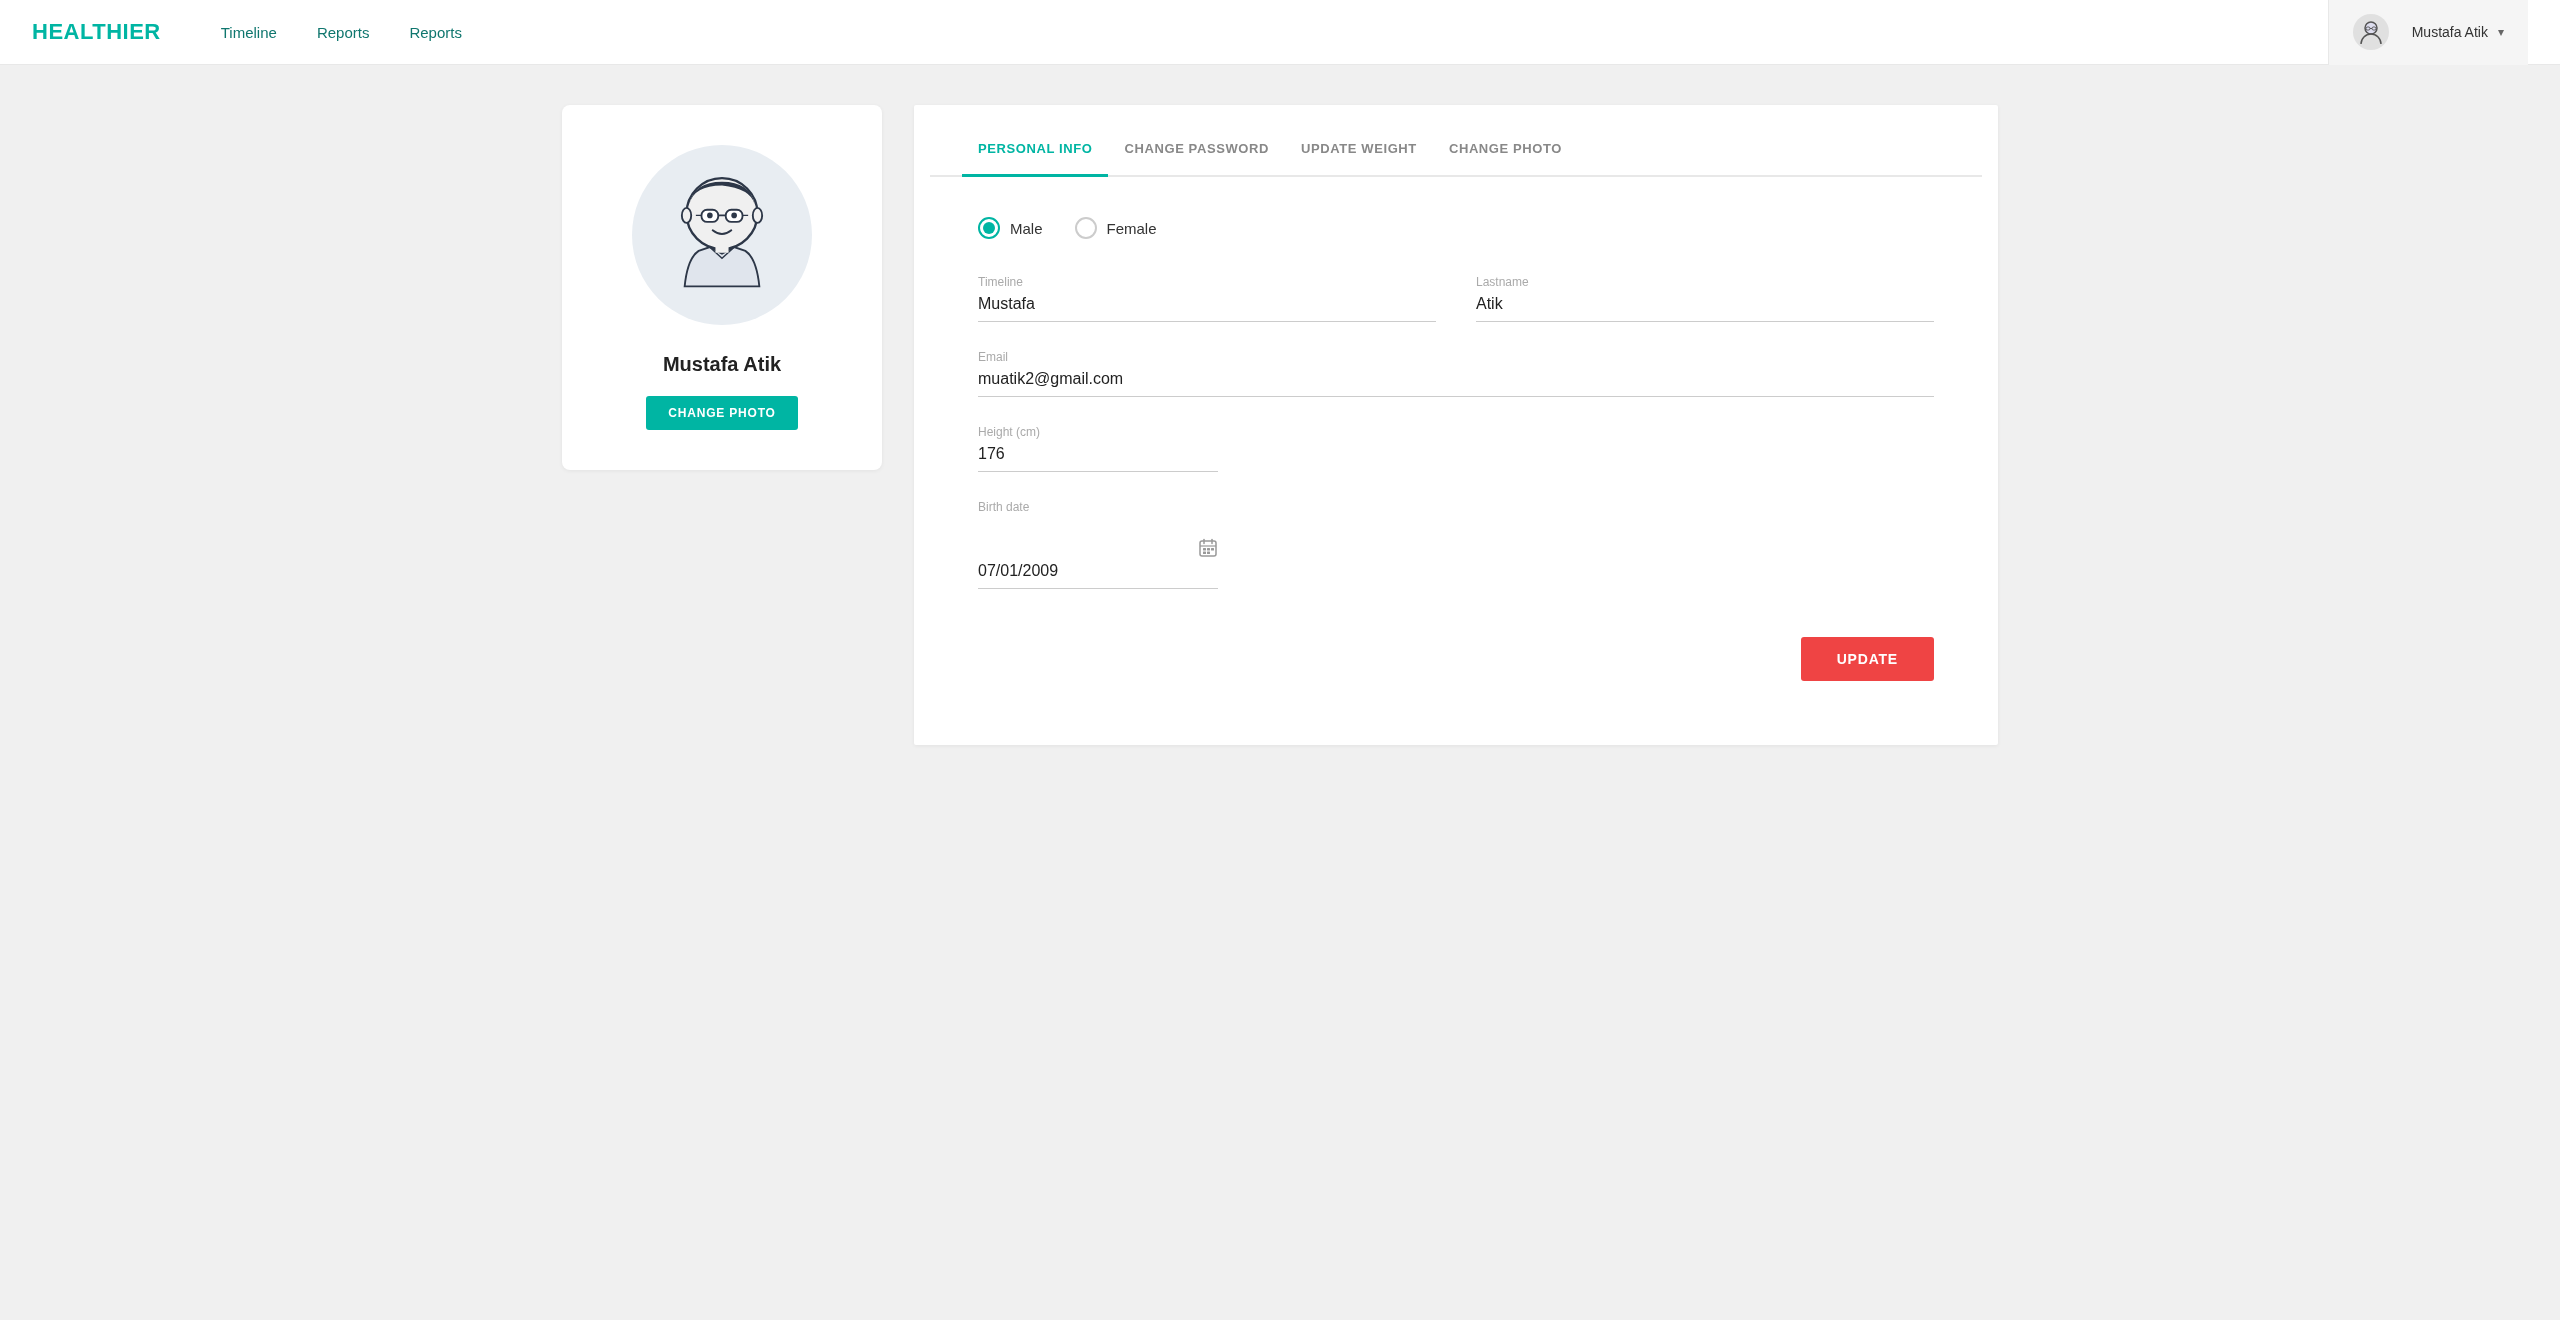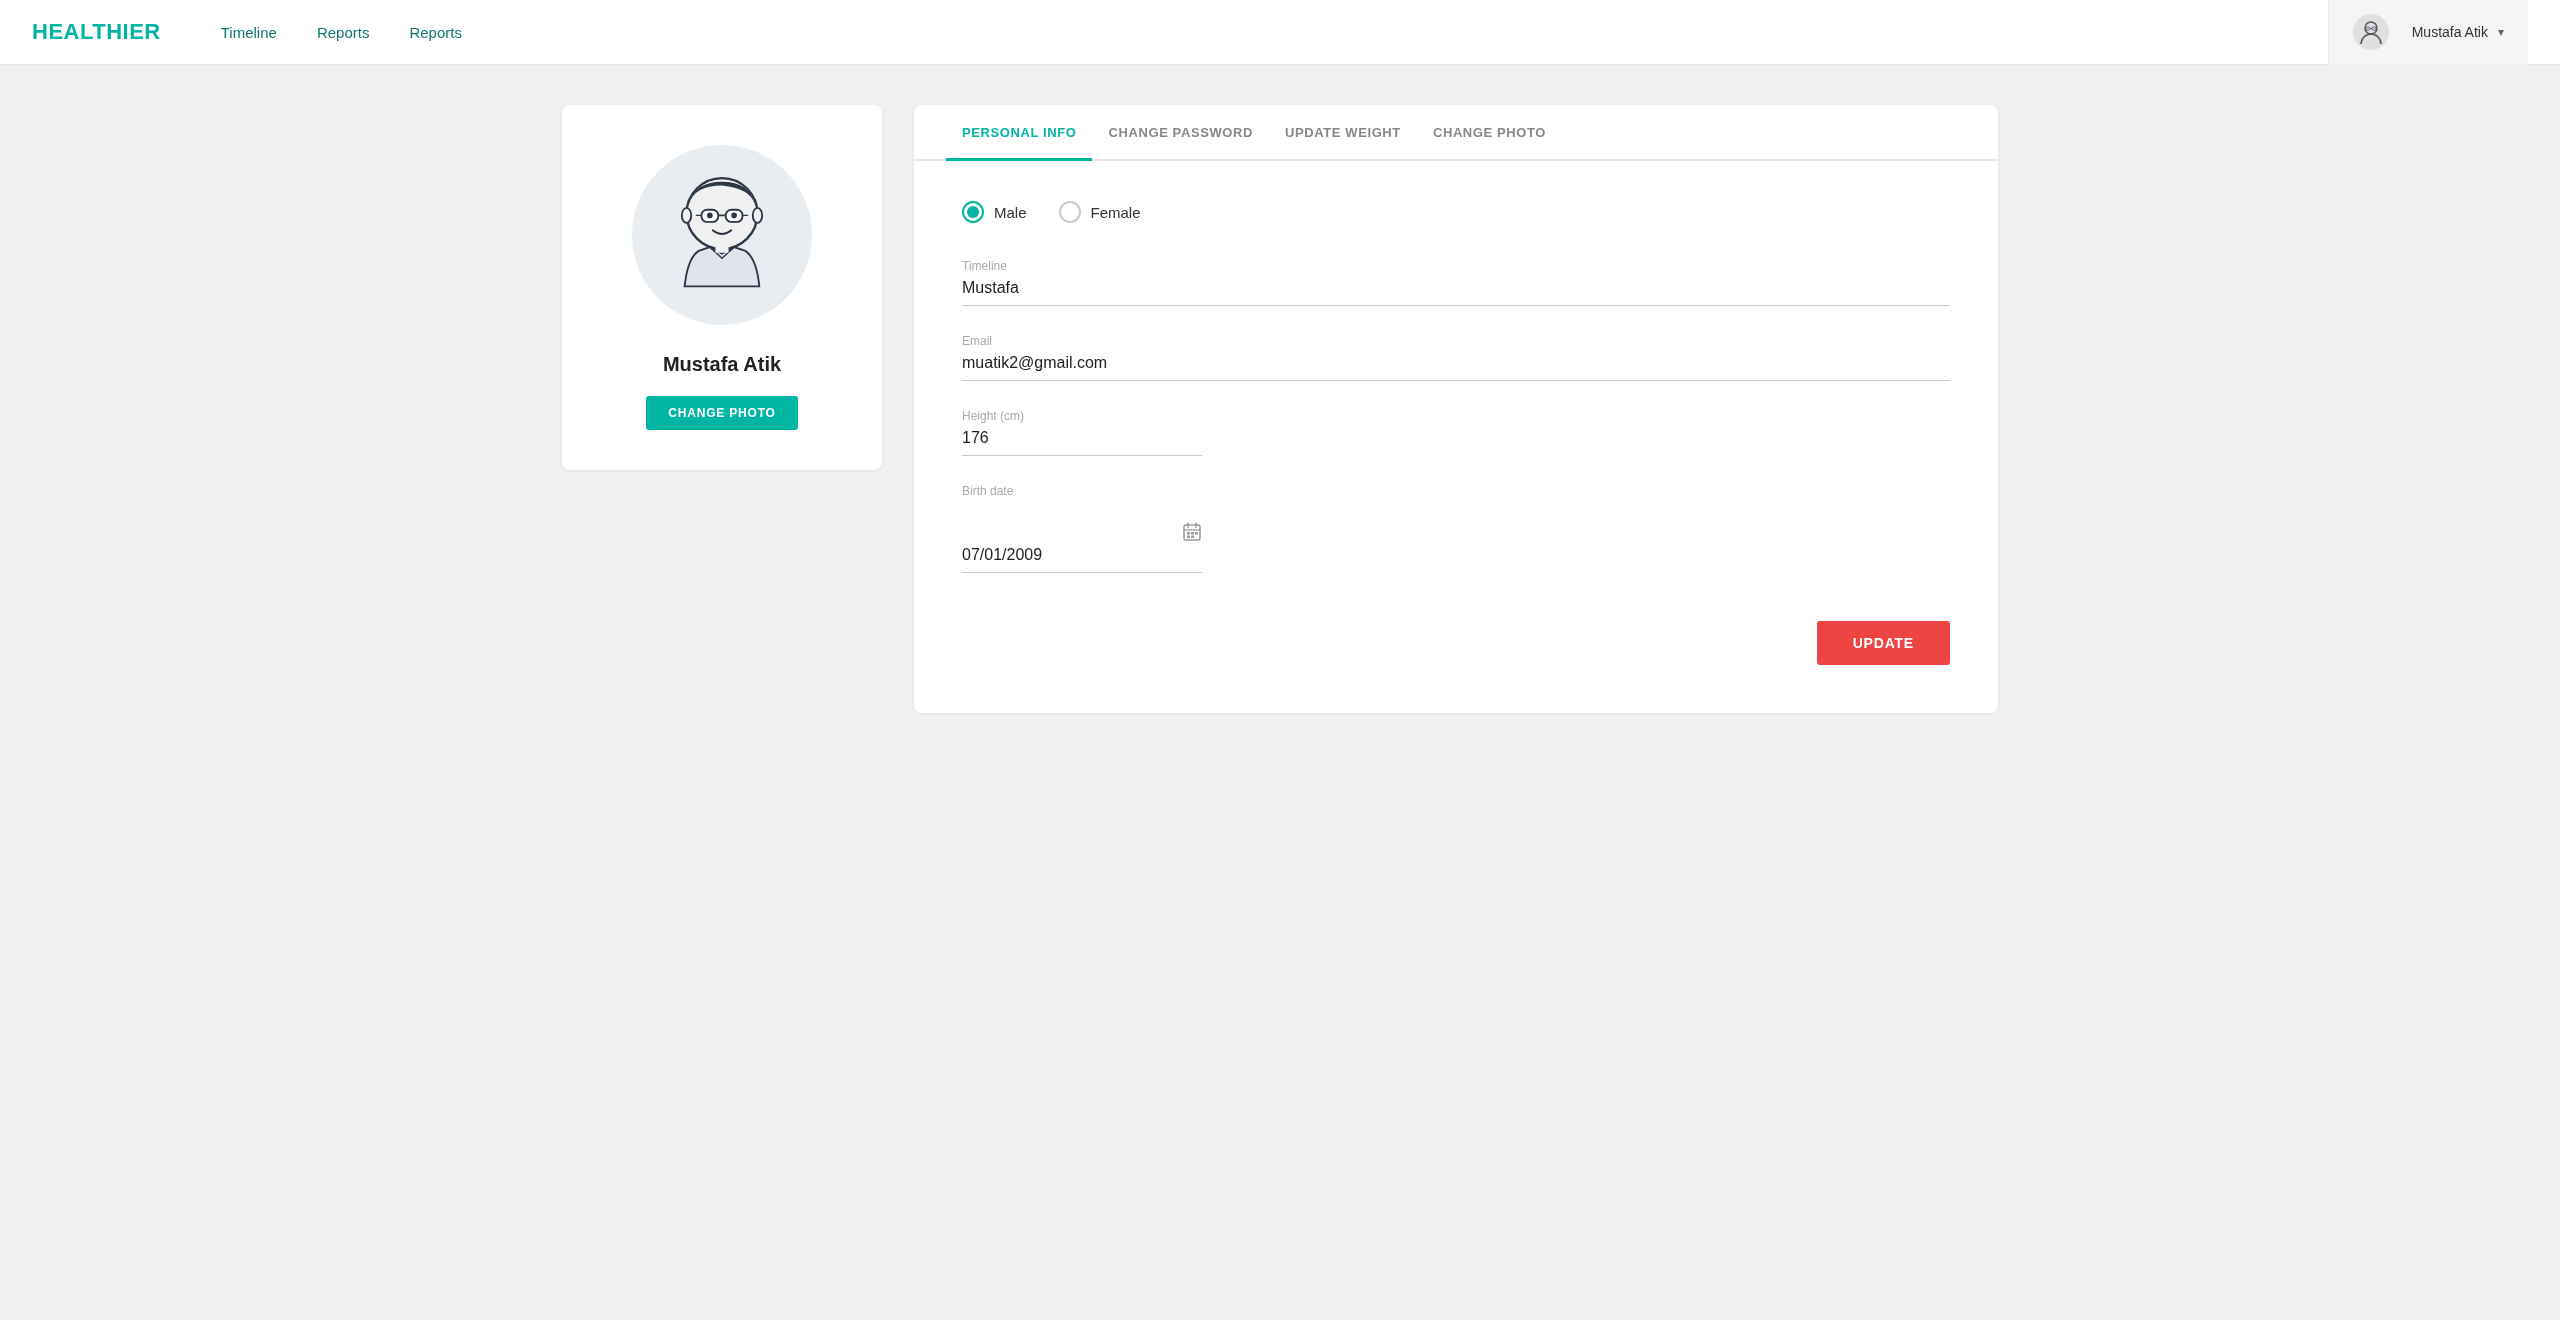--- a/index.html
+++ b/index.html
@@ -126,9 +126,9 @@
     
     .form-panel {
       background: #fff;
-      border-radius: 8px;
+      border-radius: 2px;
       flex: 1;
-      padding: 0;
+      padding: 16px;
       box-shadow: 0 1px 4px rgba(0,0,0,0.06);
       overflow: hidden;
     }

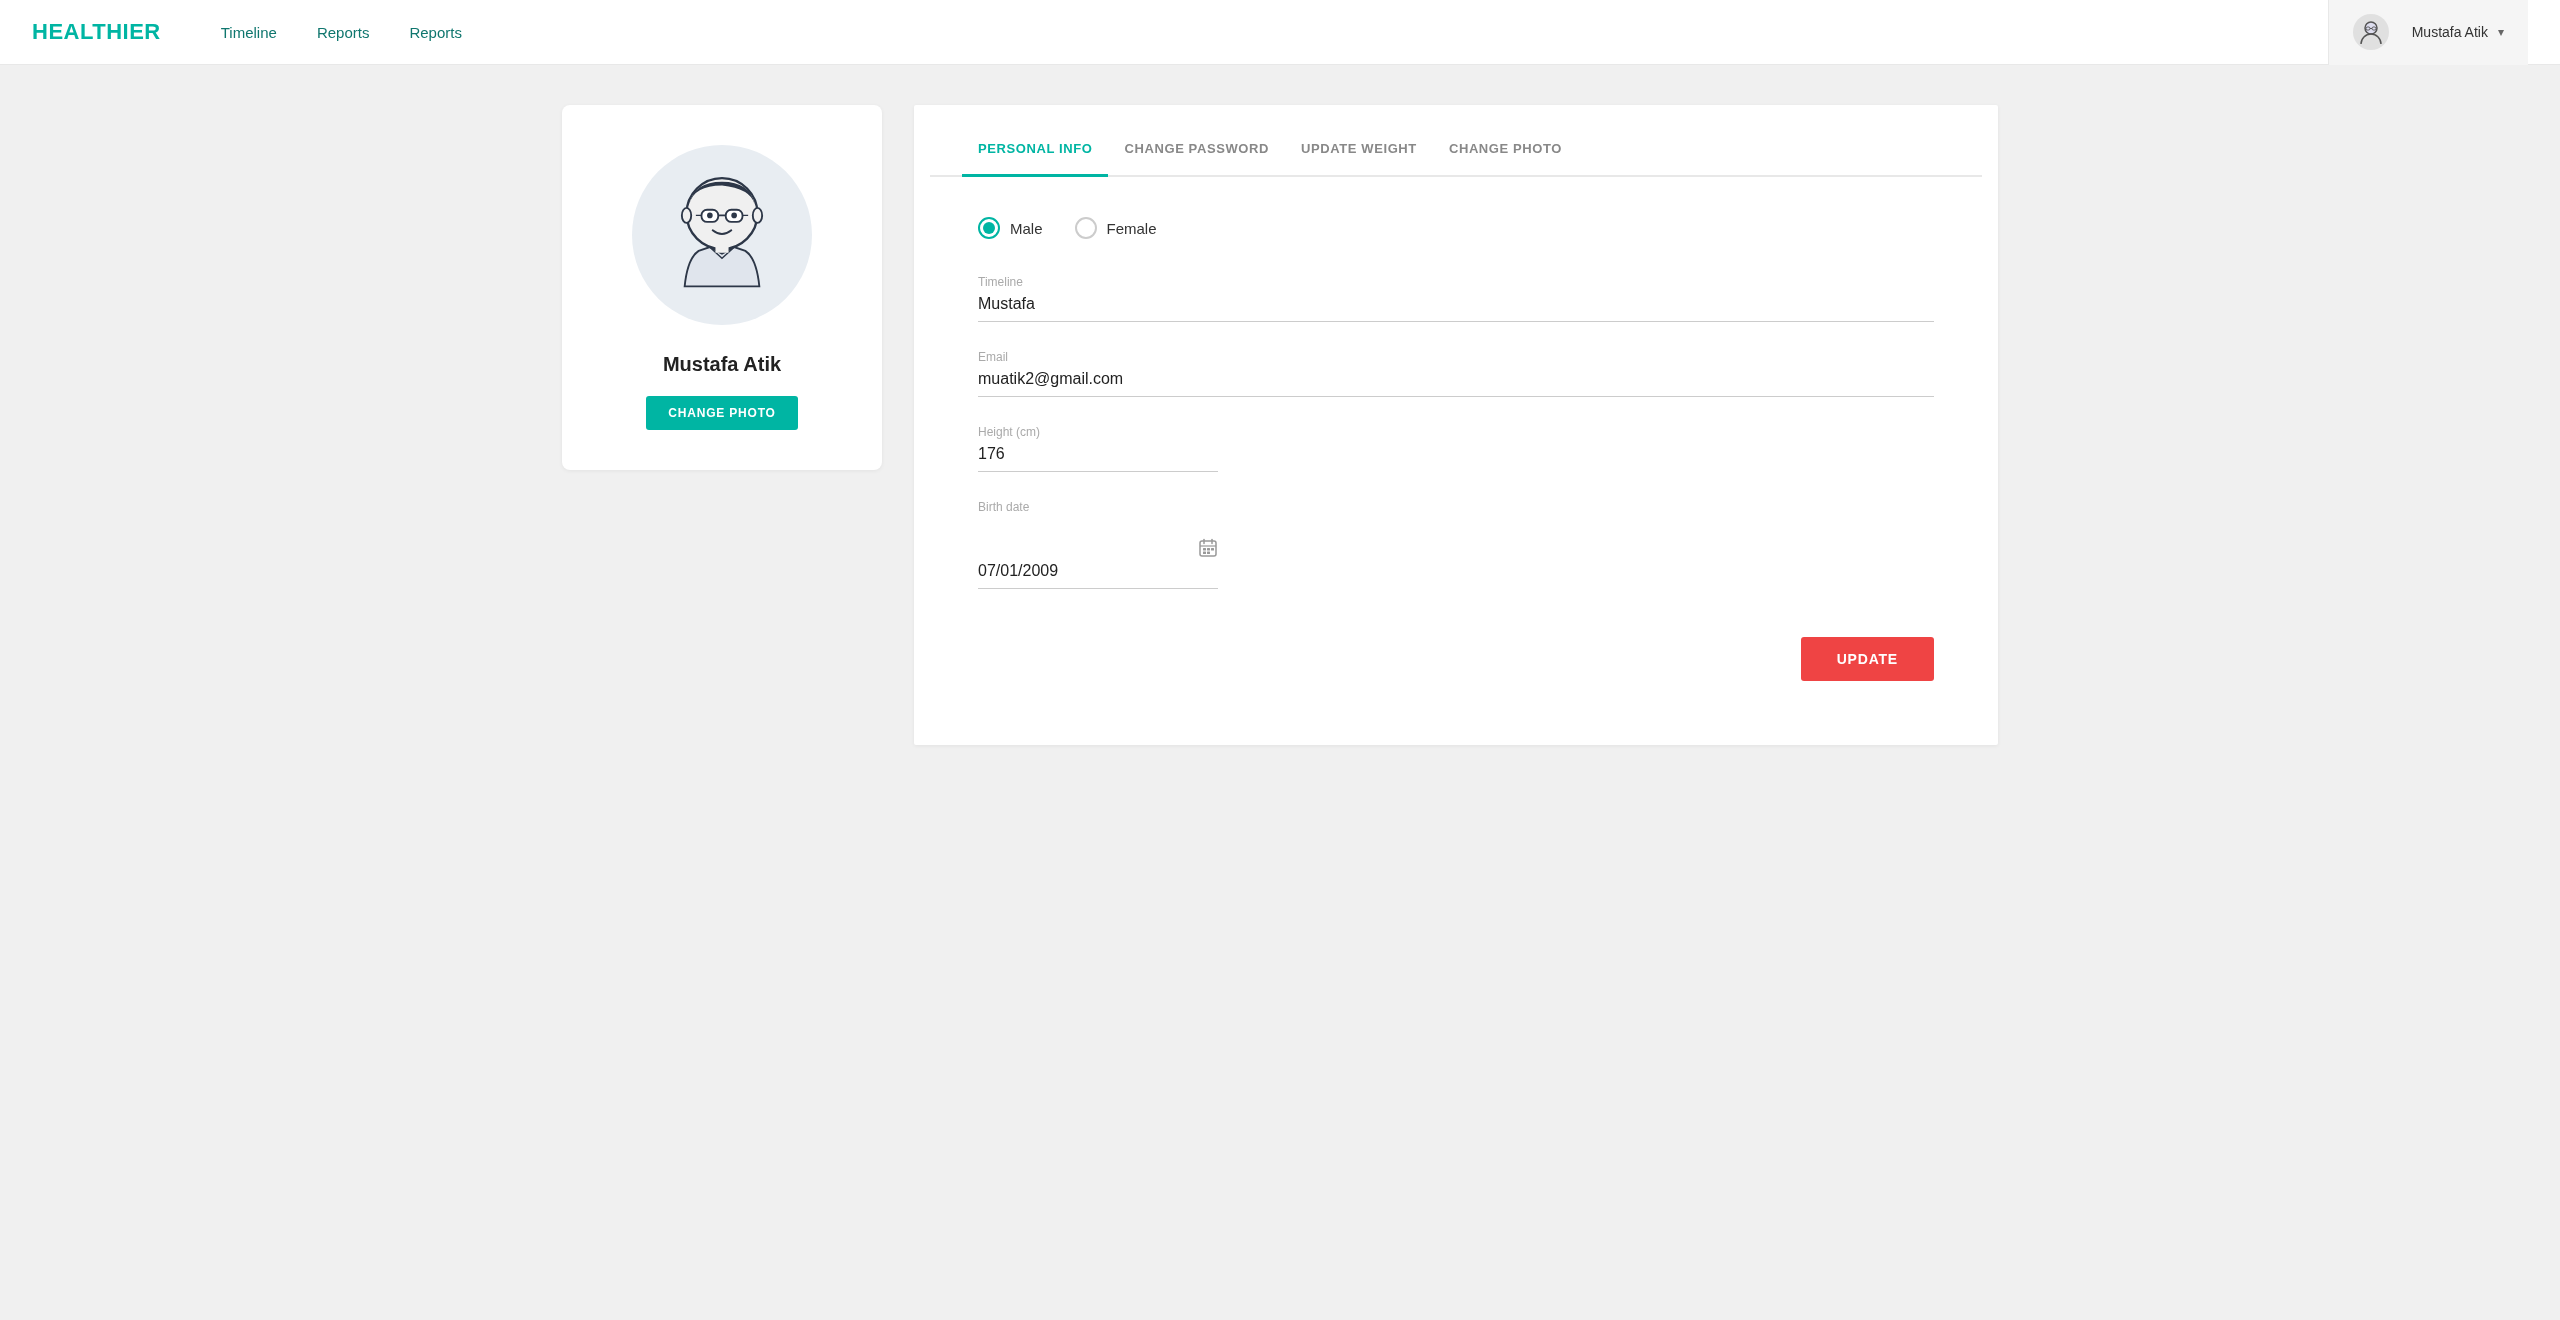--- a/index.html
+++ b/index.html
@@ -362,6 +362,10 @@
         <div class="field-group">
           <div class="field-label">Timeline</div>
           <input class="field-input" type="text" value="Mustafa" style="">
+        </div>
+        <div class="field-group">
+          <div class="field-label">Lastname</div>
+          <input class="field-input" type="text" value="Atik" style="">
         </div>
       </div>
 

